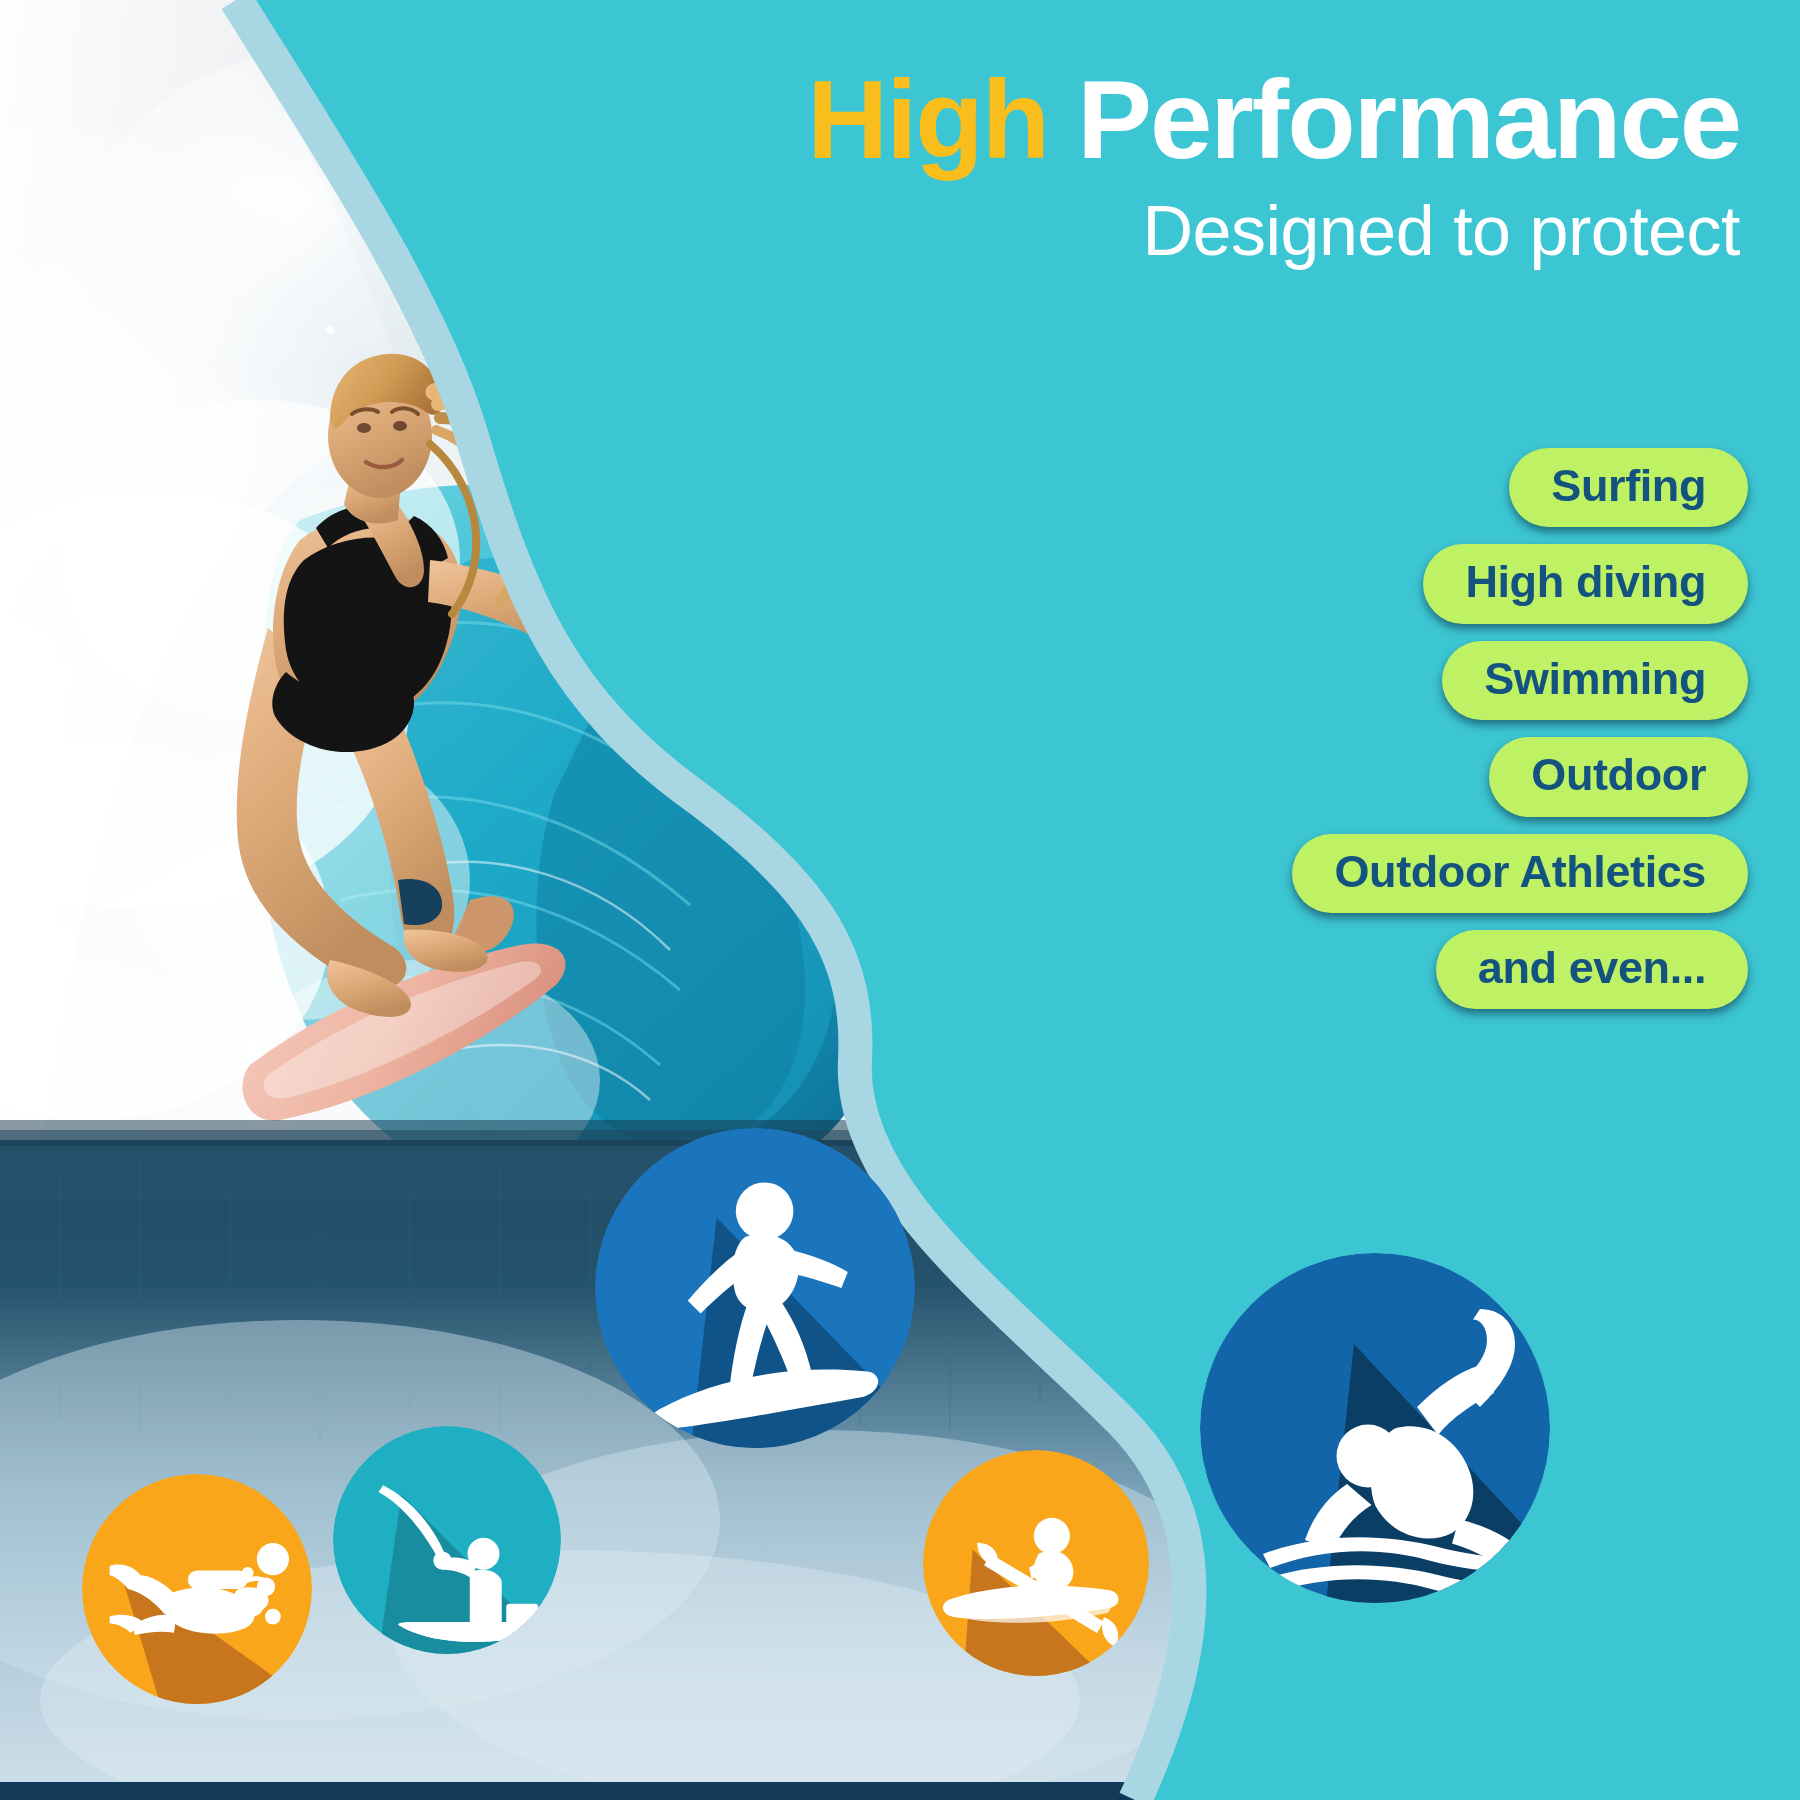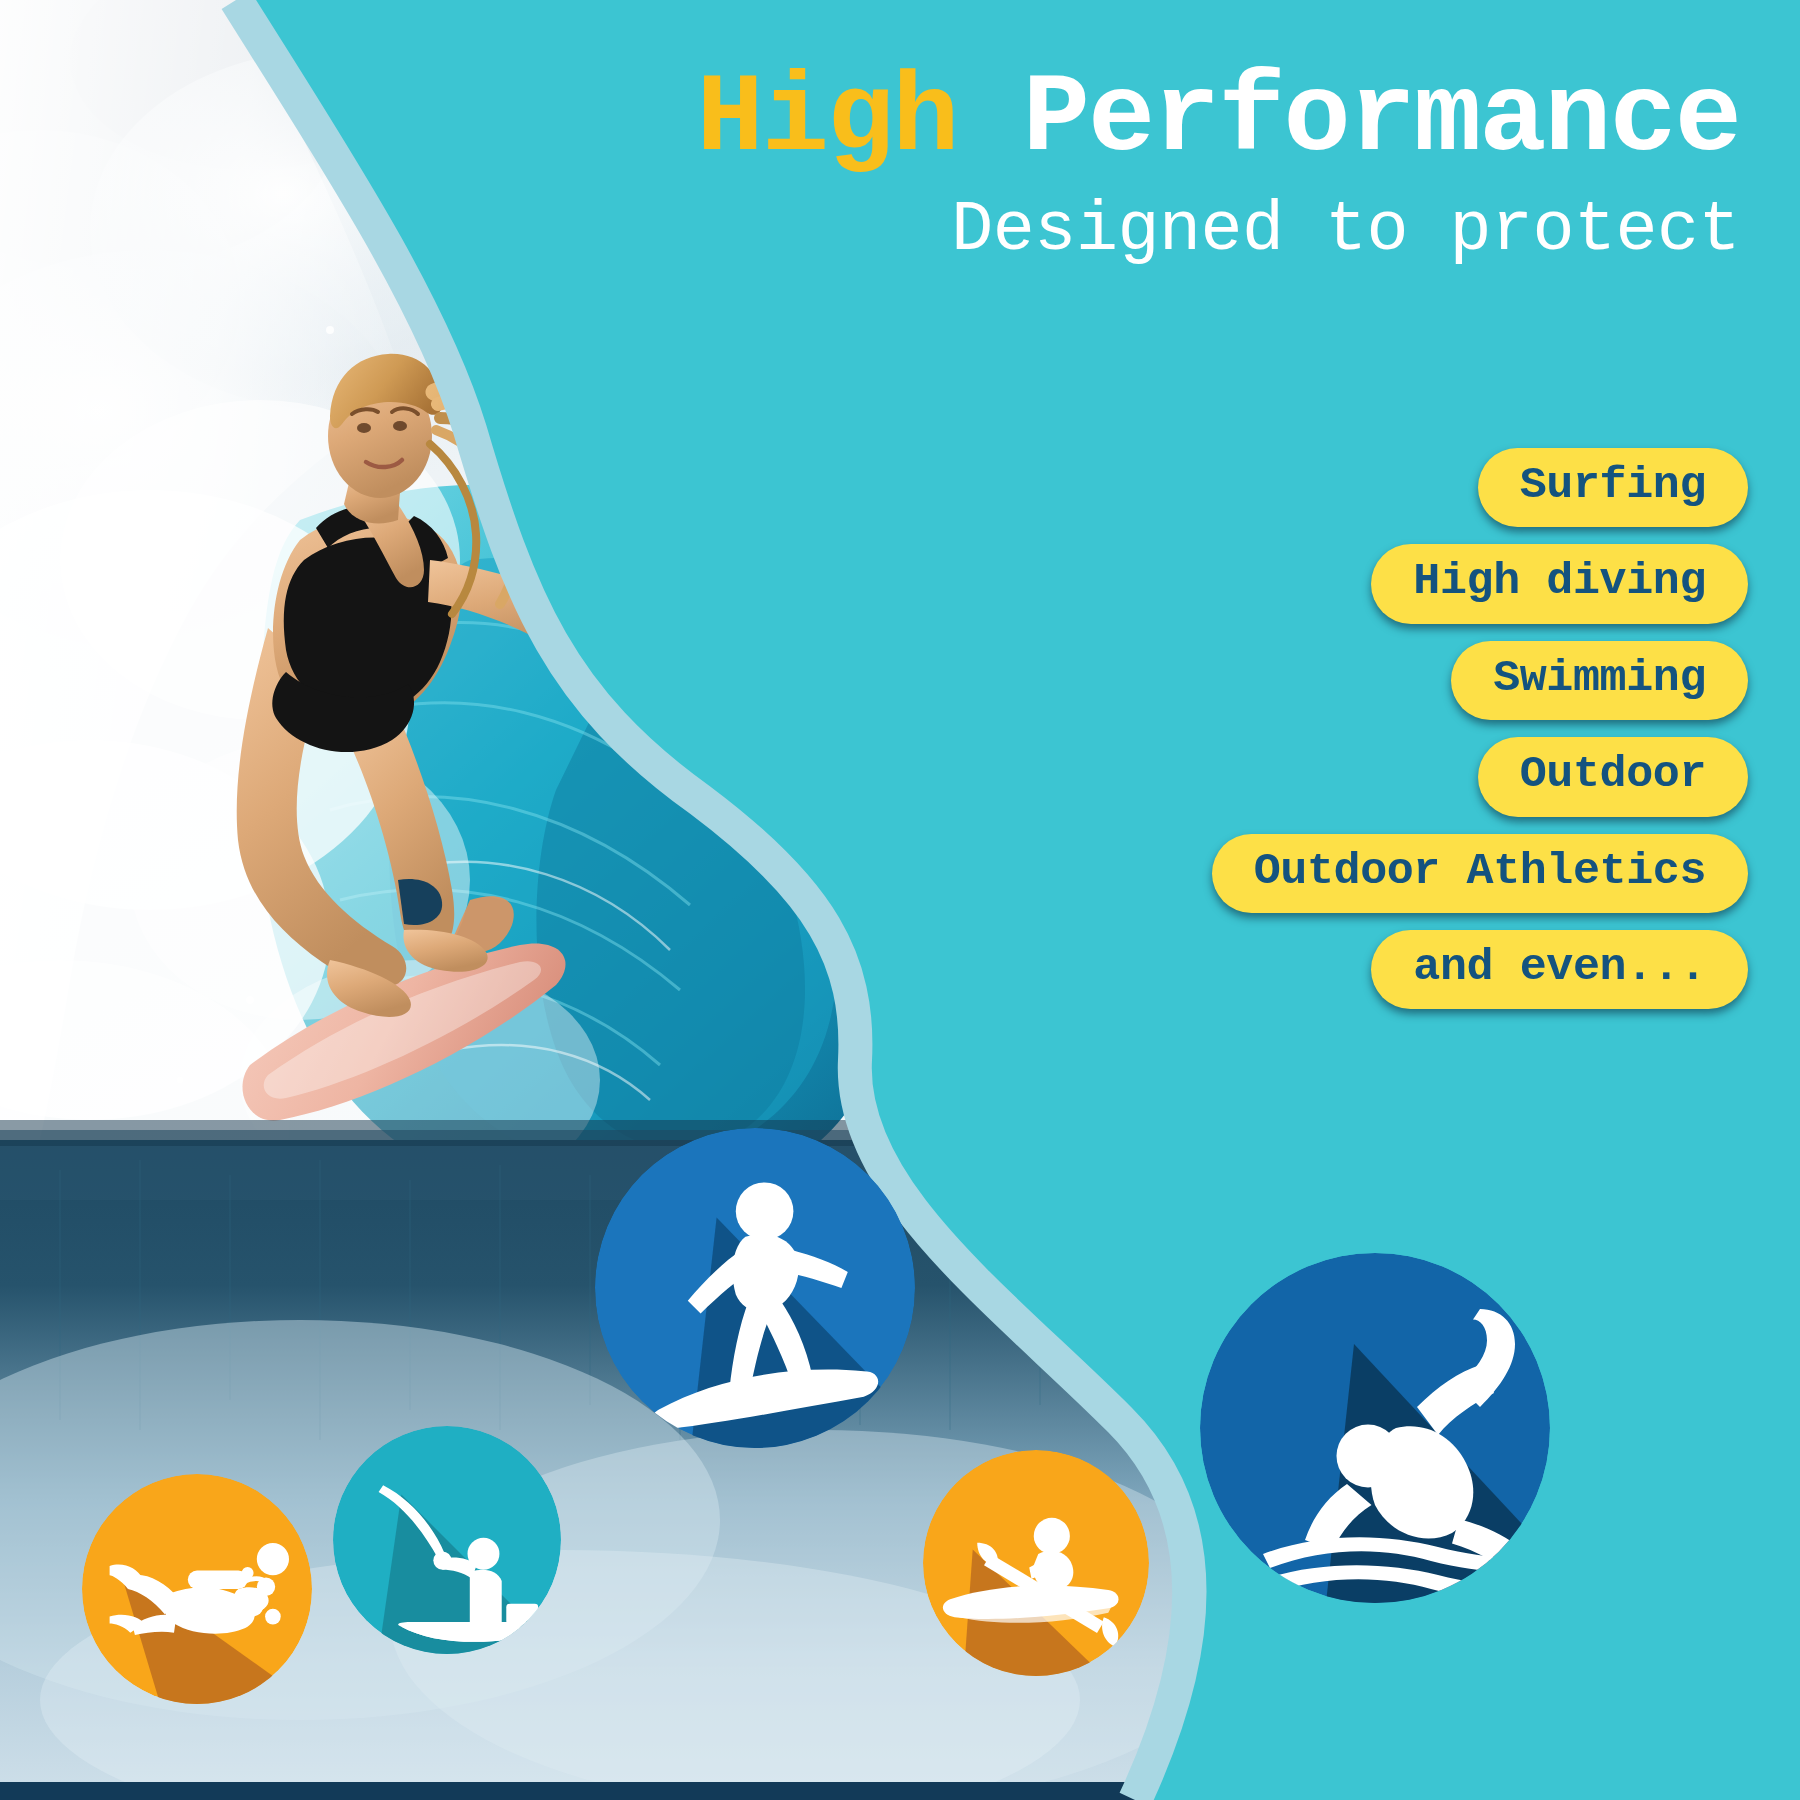--- a/index.html
+++ b/index.html
@@ -10,7 +10,7 @@
     overflow:hidden;
     position:relative;
   }
-  #stage { position:absolute; inset:0; width:1800px; height:1800px; overflow:hidden;font-family:Liberation Mono, monospace; }
+  #stage { position:absolute; inset:0; width:1800px; height:1800px; overflow:hidden; }
 
   
   .photo-layer { position:absolute; inset:0; }

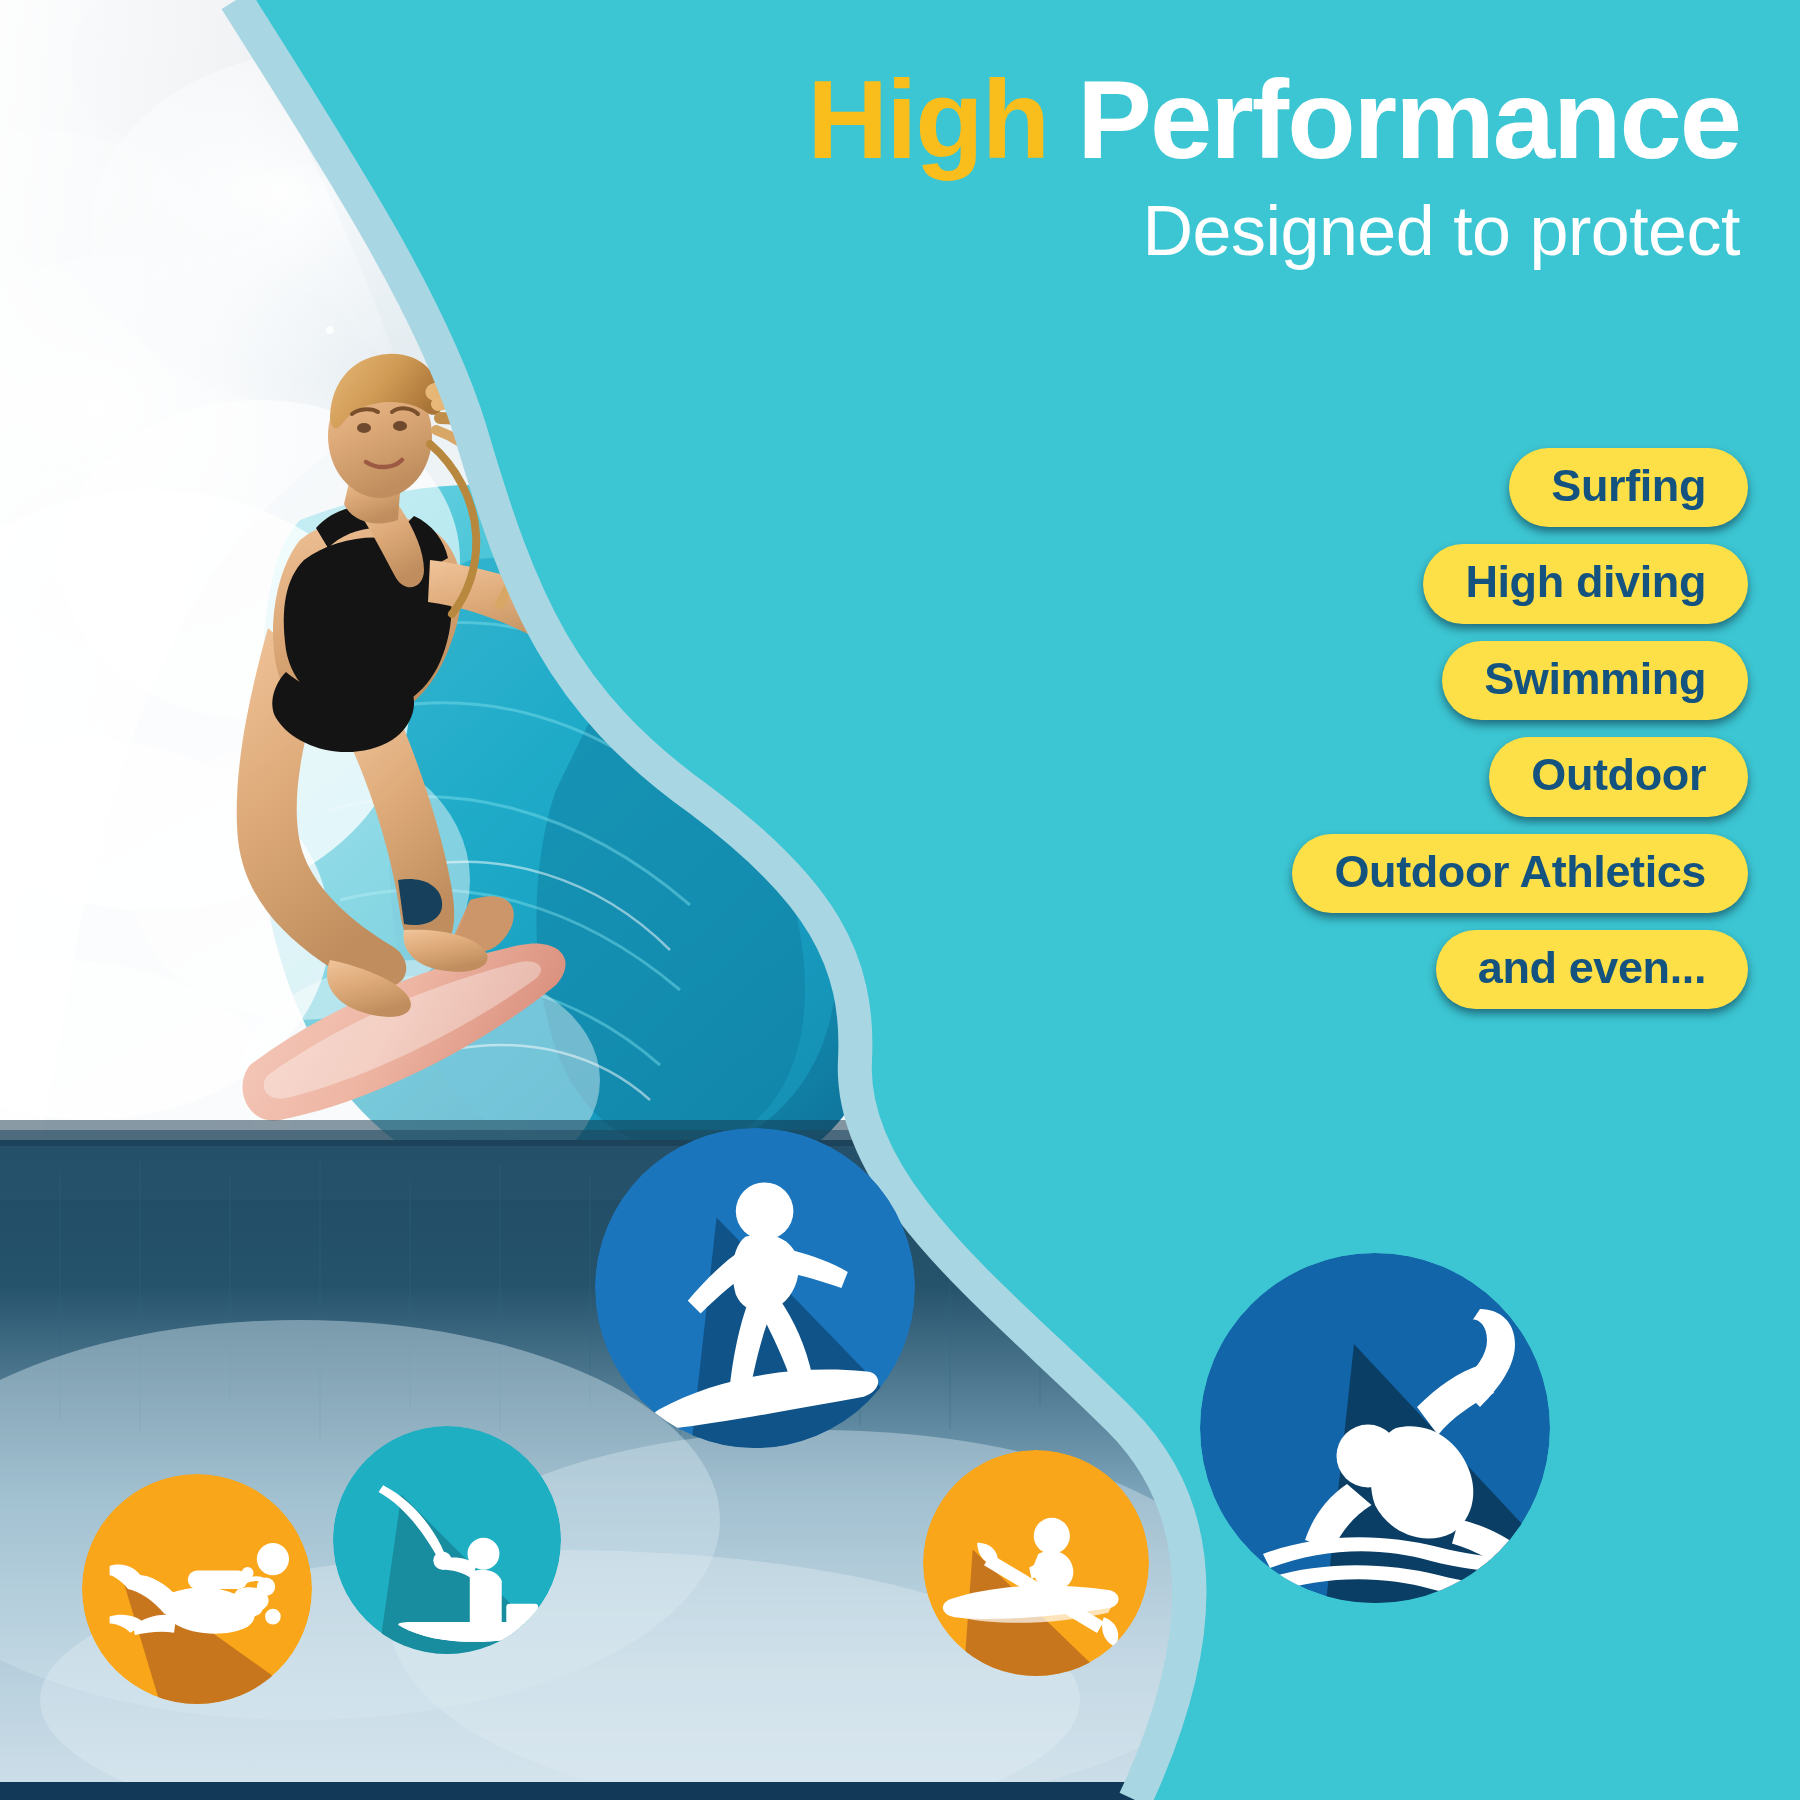--- a/index.html
+++ b/index.html
@@ -51,7 +51,7 @@
     gap:17px;
   }
   .pill {
-    background:#fde047;
+    background:#bef264;
     color:#14537F;
     font-size:45px;
     font-weight:800;

